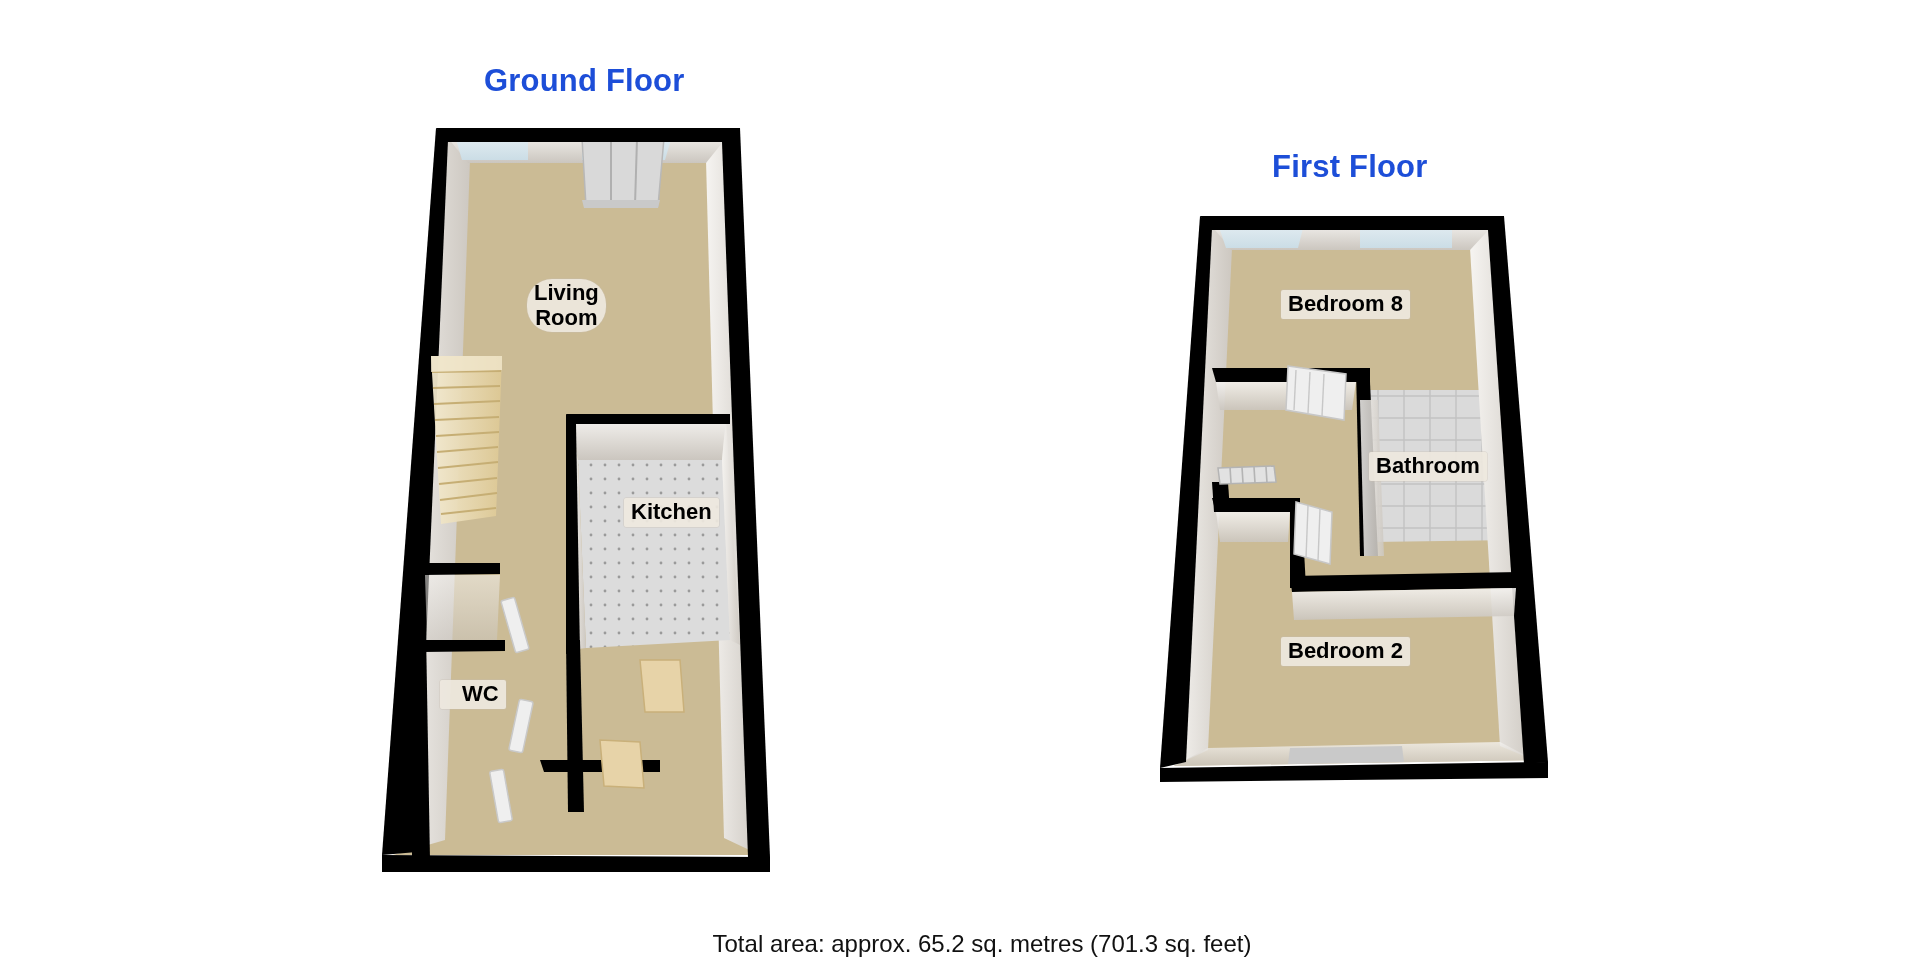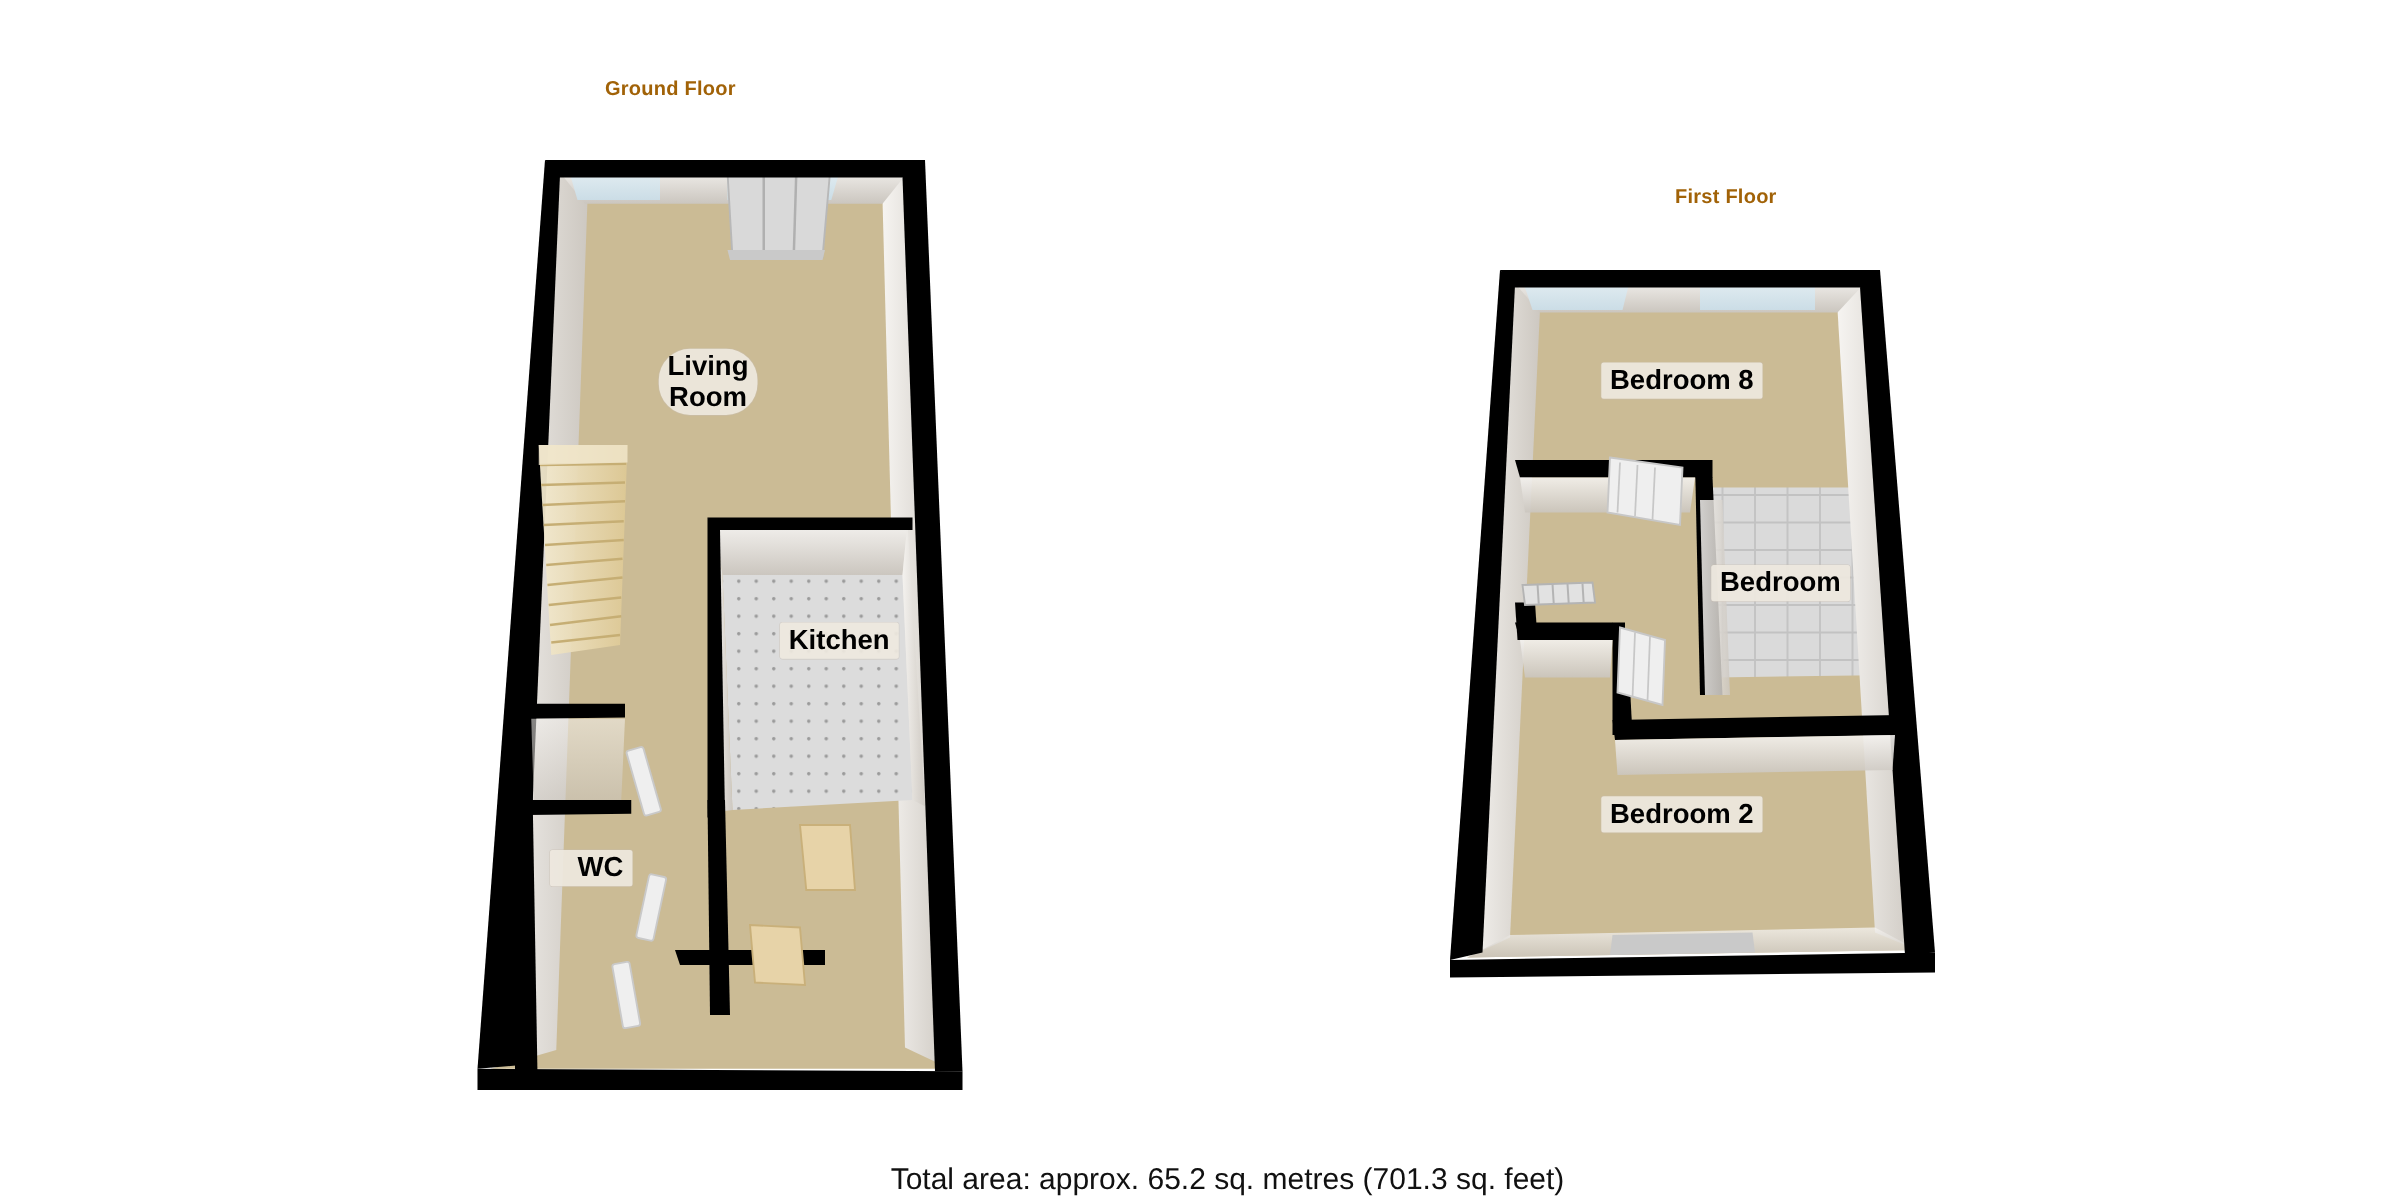--- a/index.html
+++ b/index.html
@@ -22,9 +22,9 @@
   }
   .floor-title {
     position: absolute;
-    font-size: 16px;
+    font-size: 31px;
     font-weight: bold;
-    color: #a16207;
+    color: #1d4ed8;
     letter-spacing: 0.2px;
     white-space: nowrap;
   }

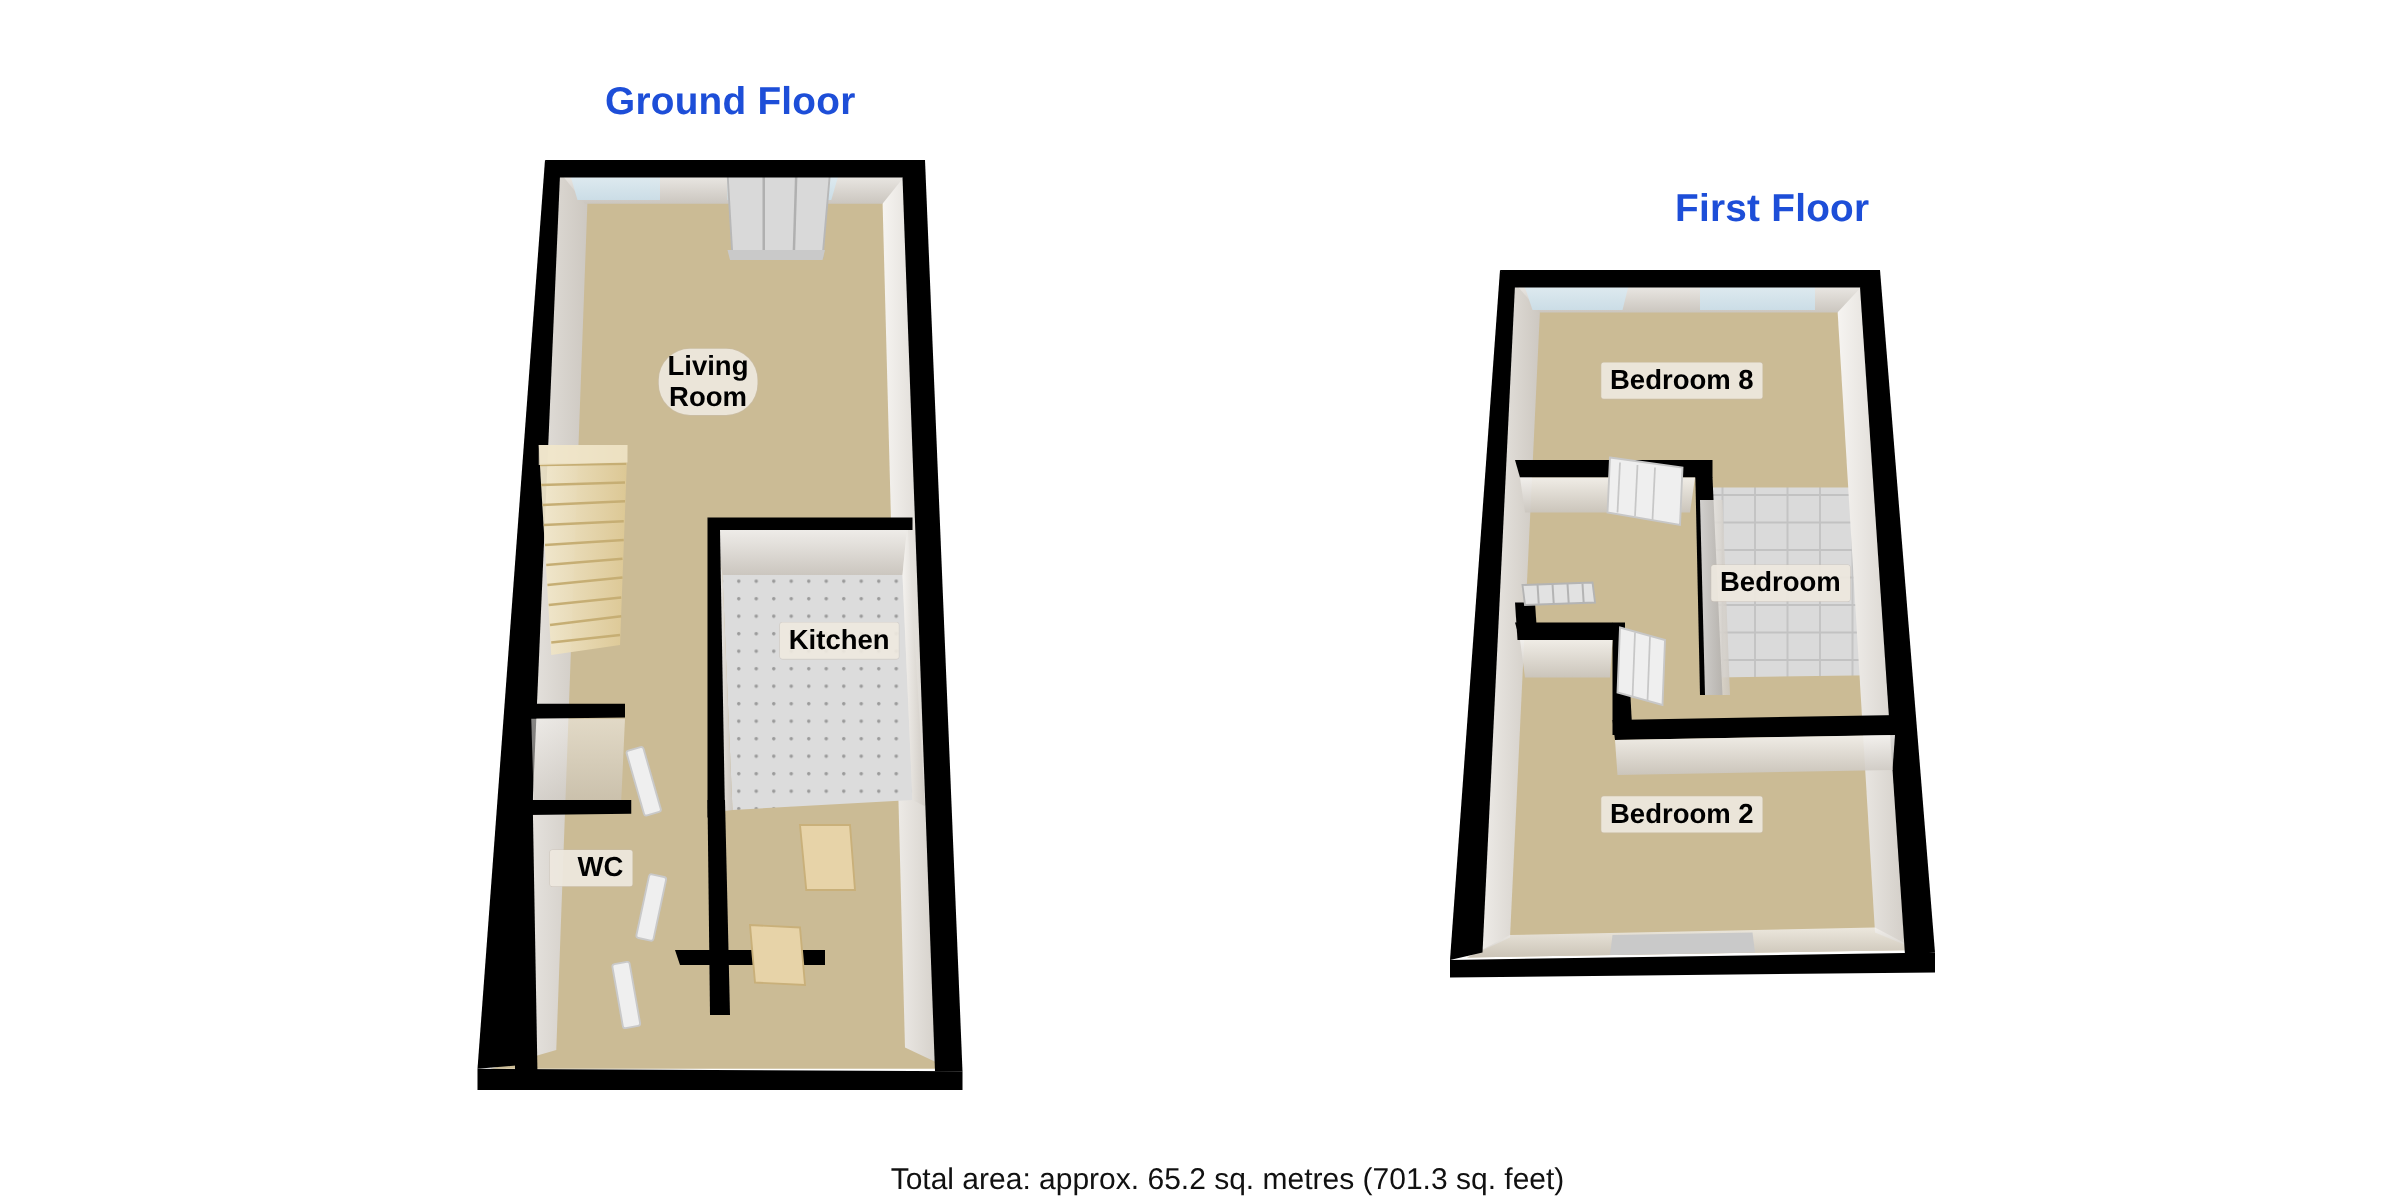--- a/index.html
+++ b/index.html
@@ -29,7 +29,7 @@
     white-space: nowrap;
   }
   #ground-title { left: 484px; top: 63px; }
-  #first-title  { left: 1340px; top: 149px; }
+  #first-title  { left: 1272px; top: 149px; }
 
   .total-area {
     position: absolute;

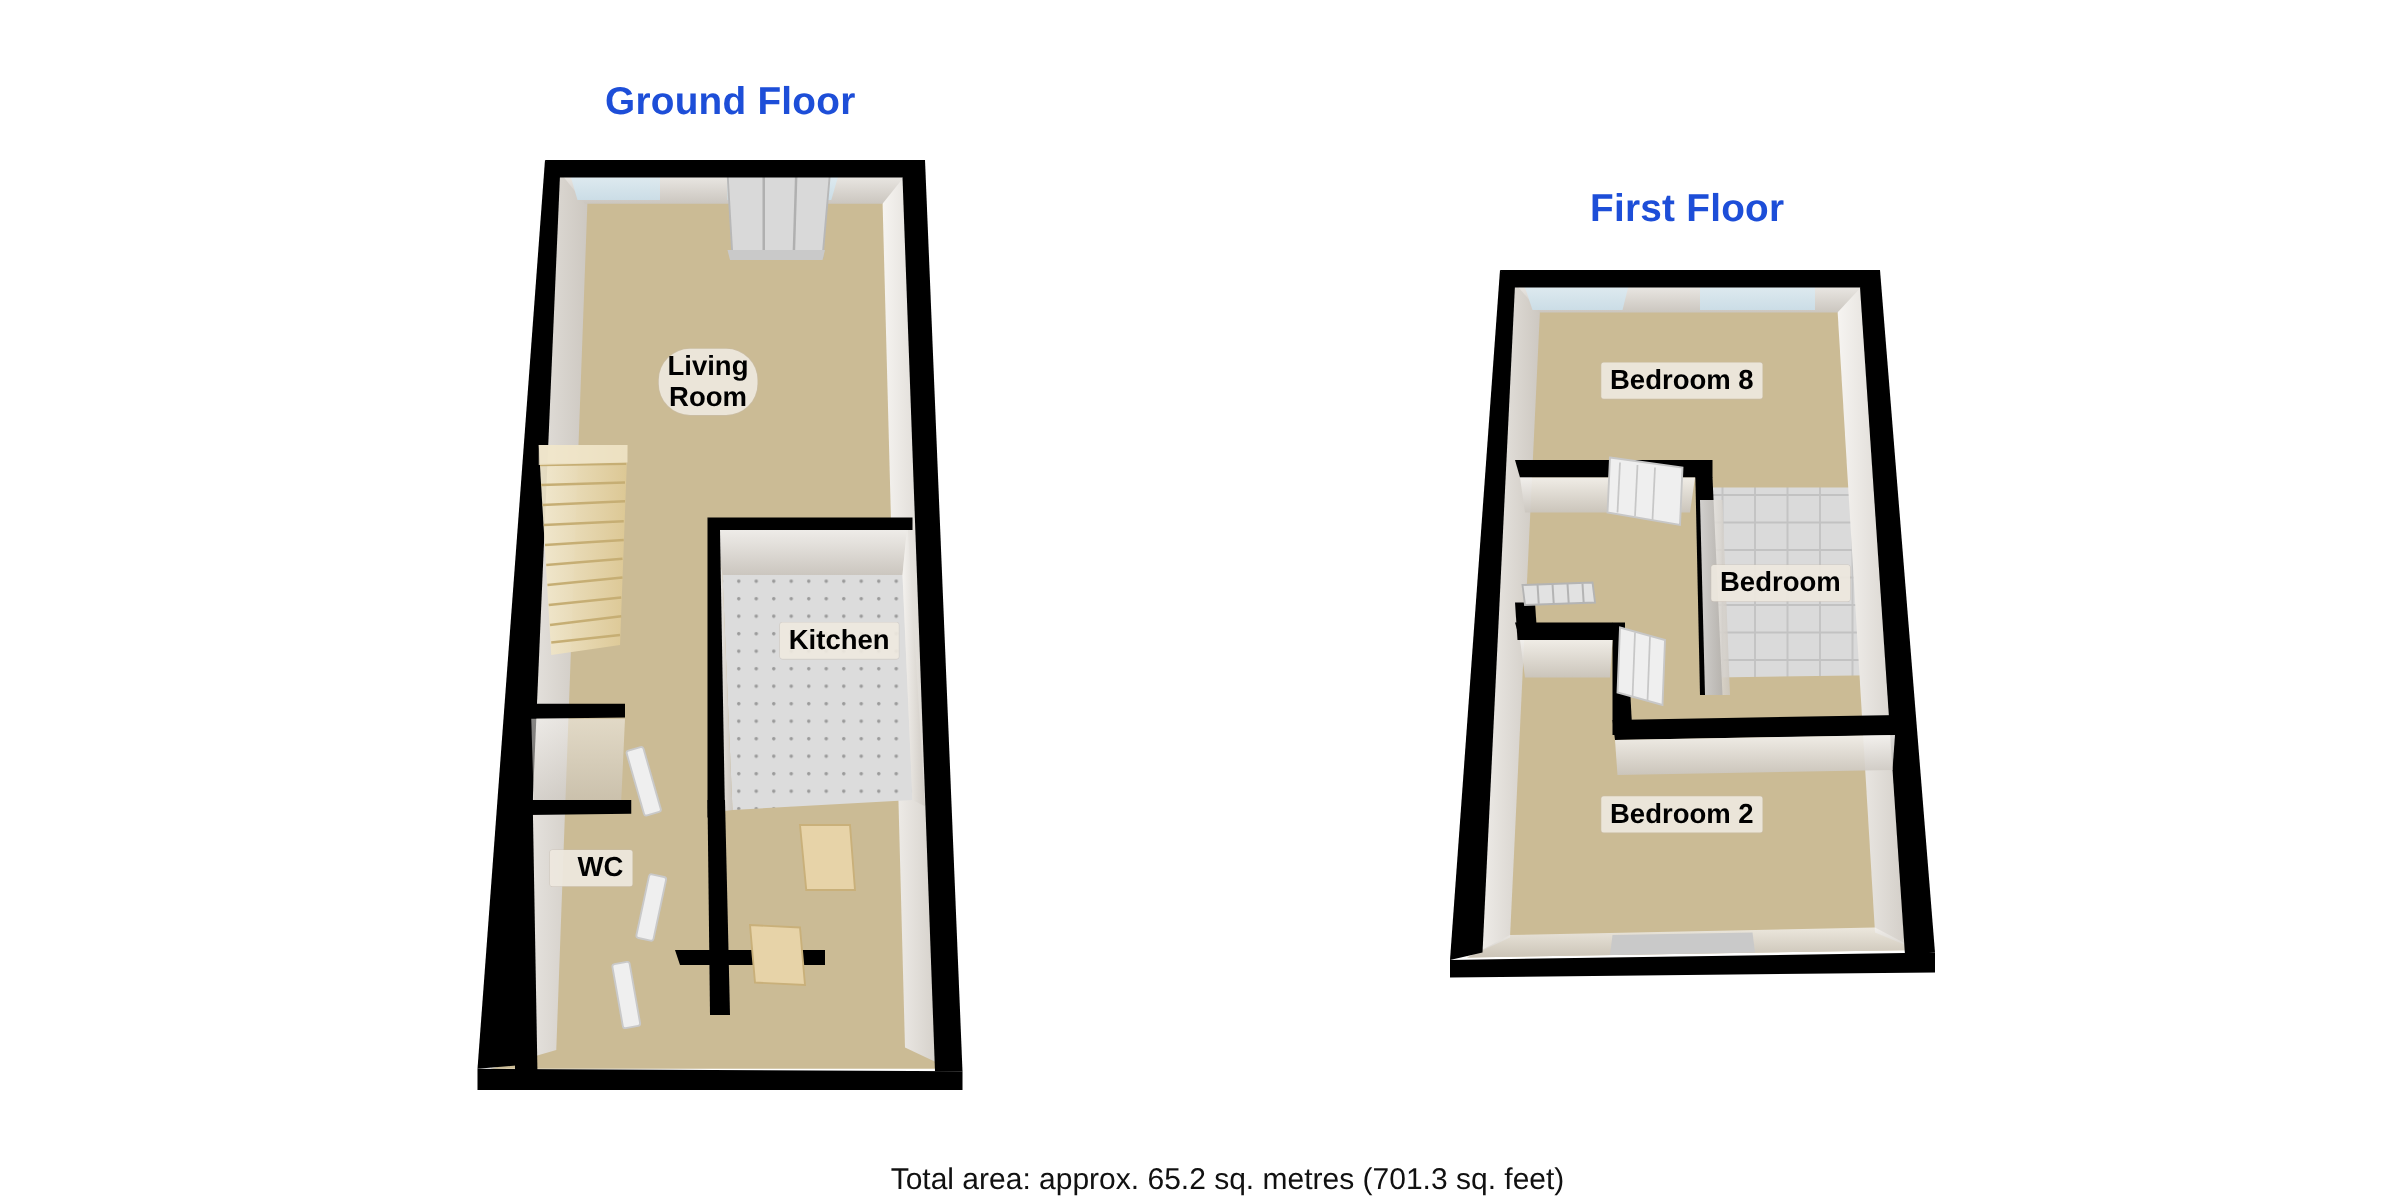--- a/index.html
+++ b/index.html
@@ -240,7 +240,7 @@
   <div class="room-label" id="label-kitchen">Kitchen</div>
   <div class="room-label" id="label-wc">WC</div>
   <div class="room-label" id="label-bed1">Bedroom 8</div>
-  <div class="room-label" id="label-bathroom">Bedroom</div>
+  <div class="room-label" id="label-bathroom">Bathroom</div>
   <div class="room-label" id="label-bed2">Bedroom 2</div>
 
   <div class="total-area">Total area: approx. 65.2 sq. metres (701.3 sq. feet)</div>

